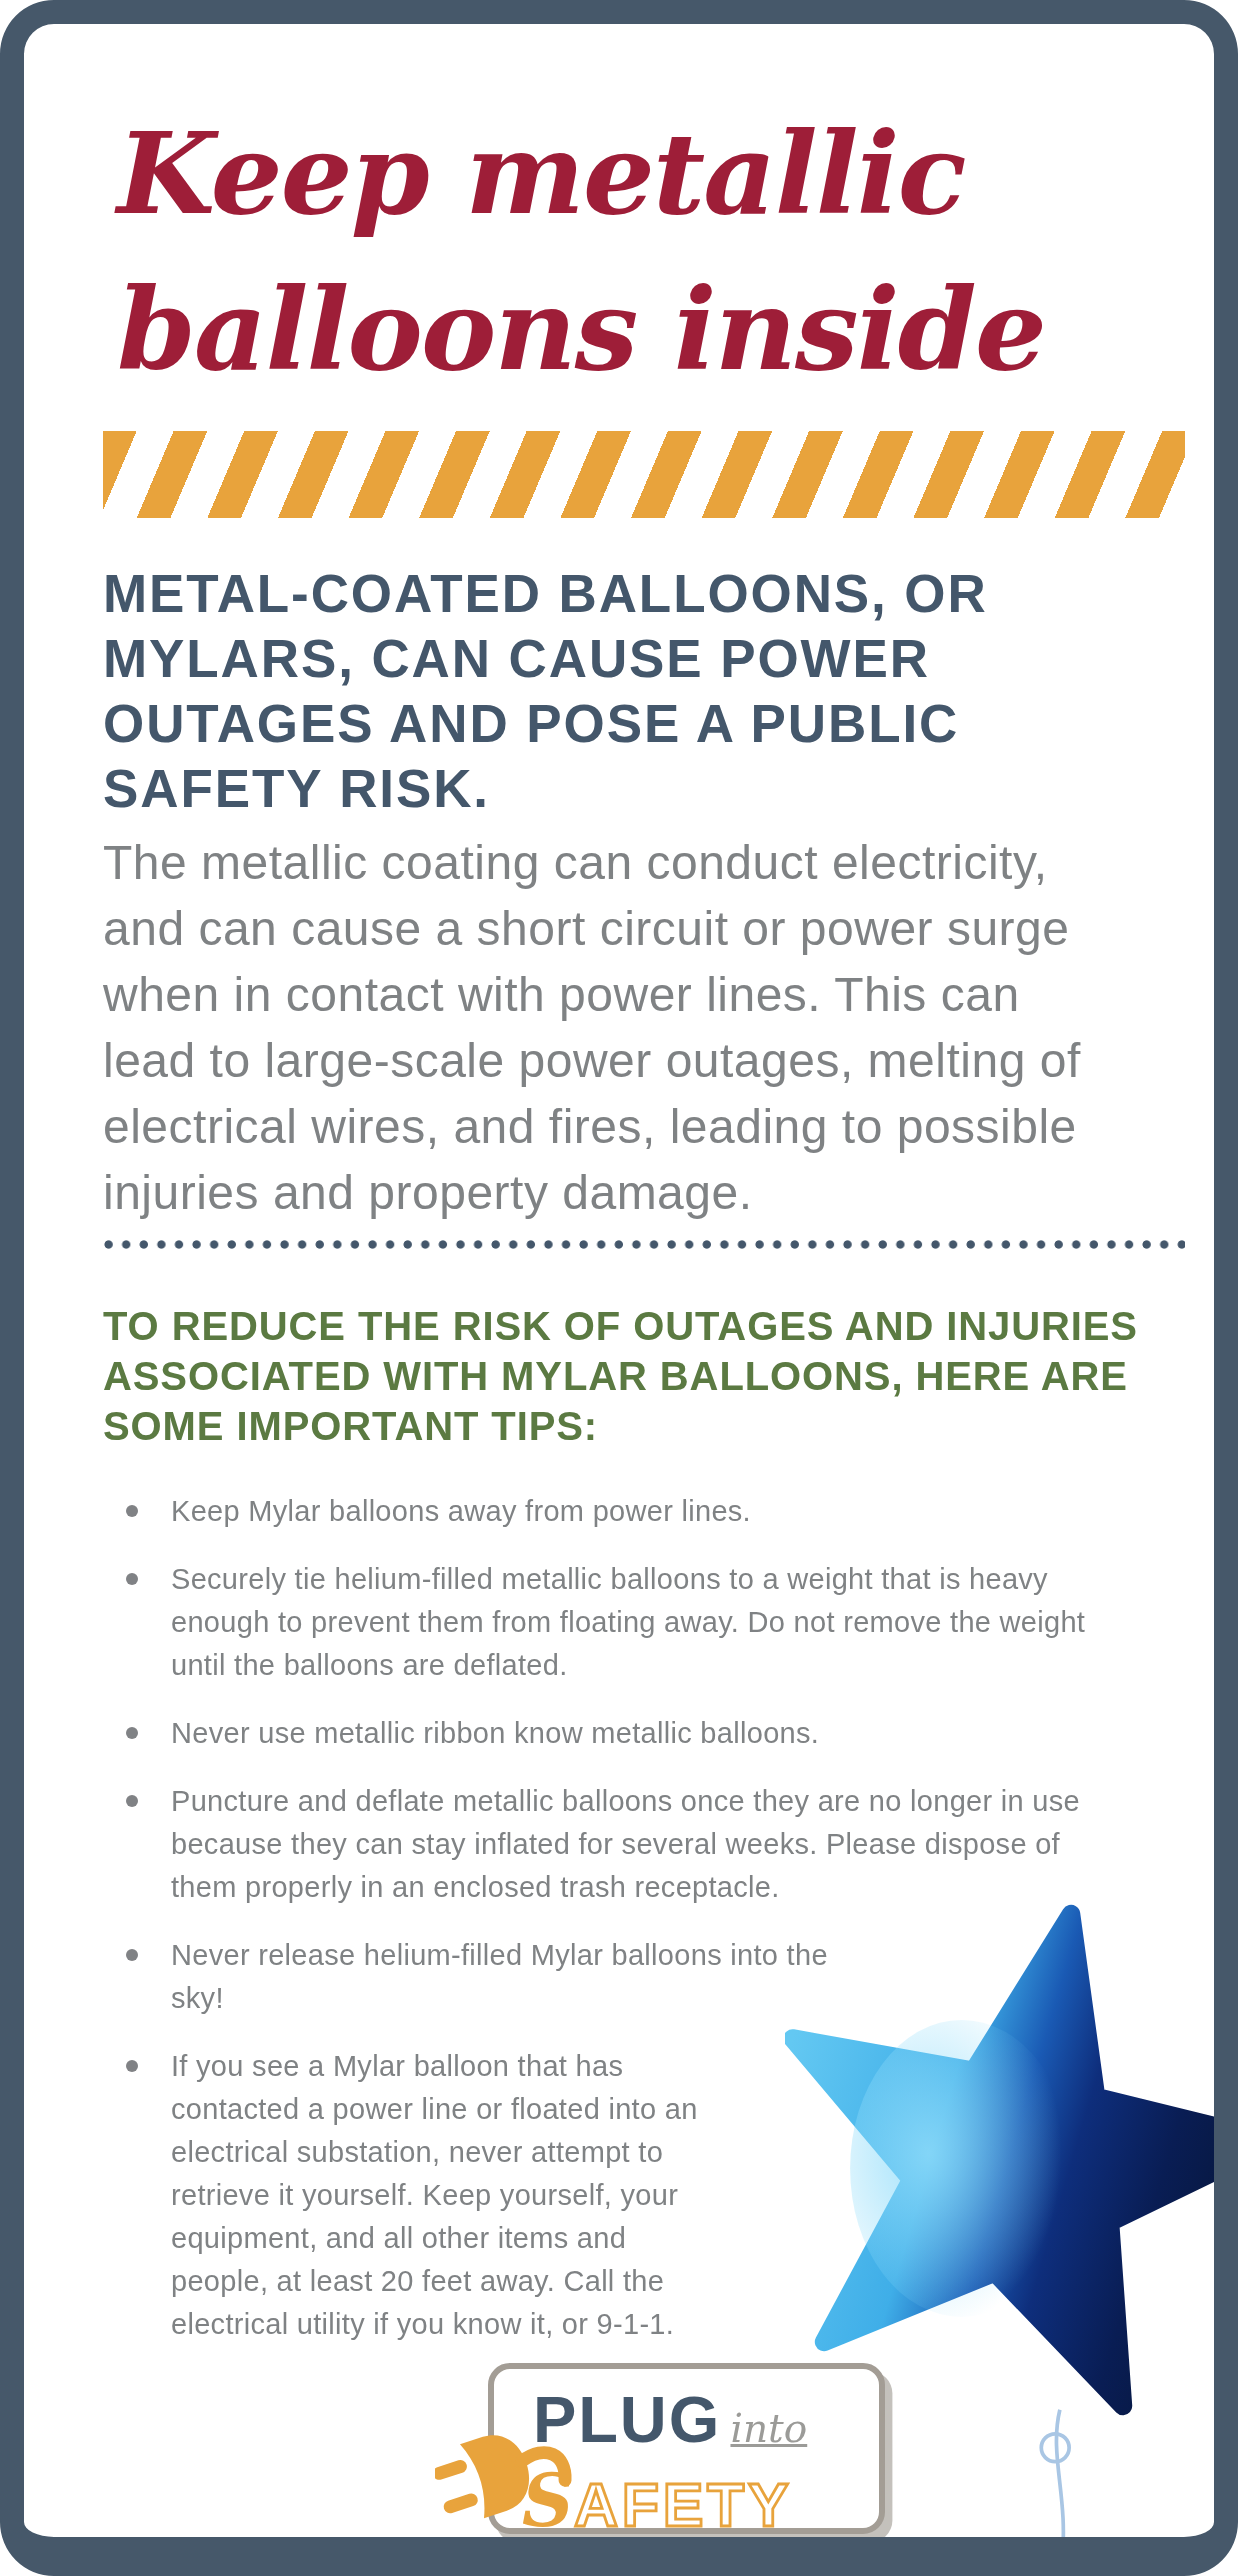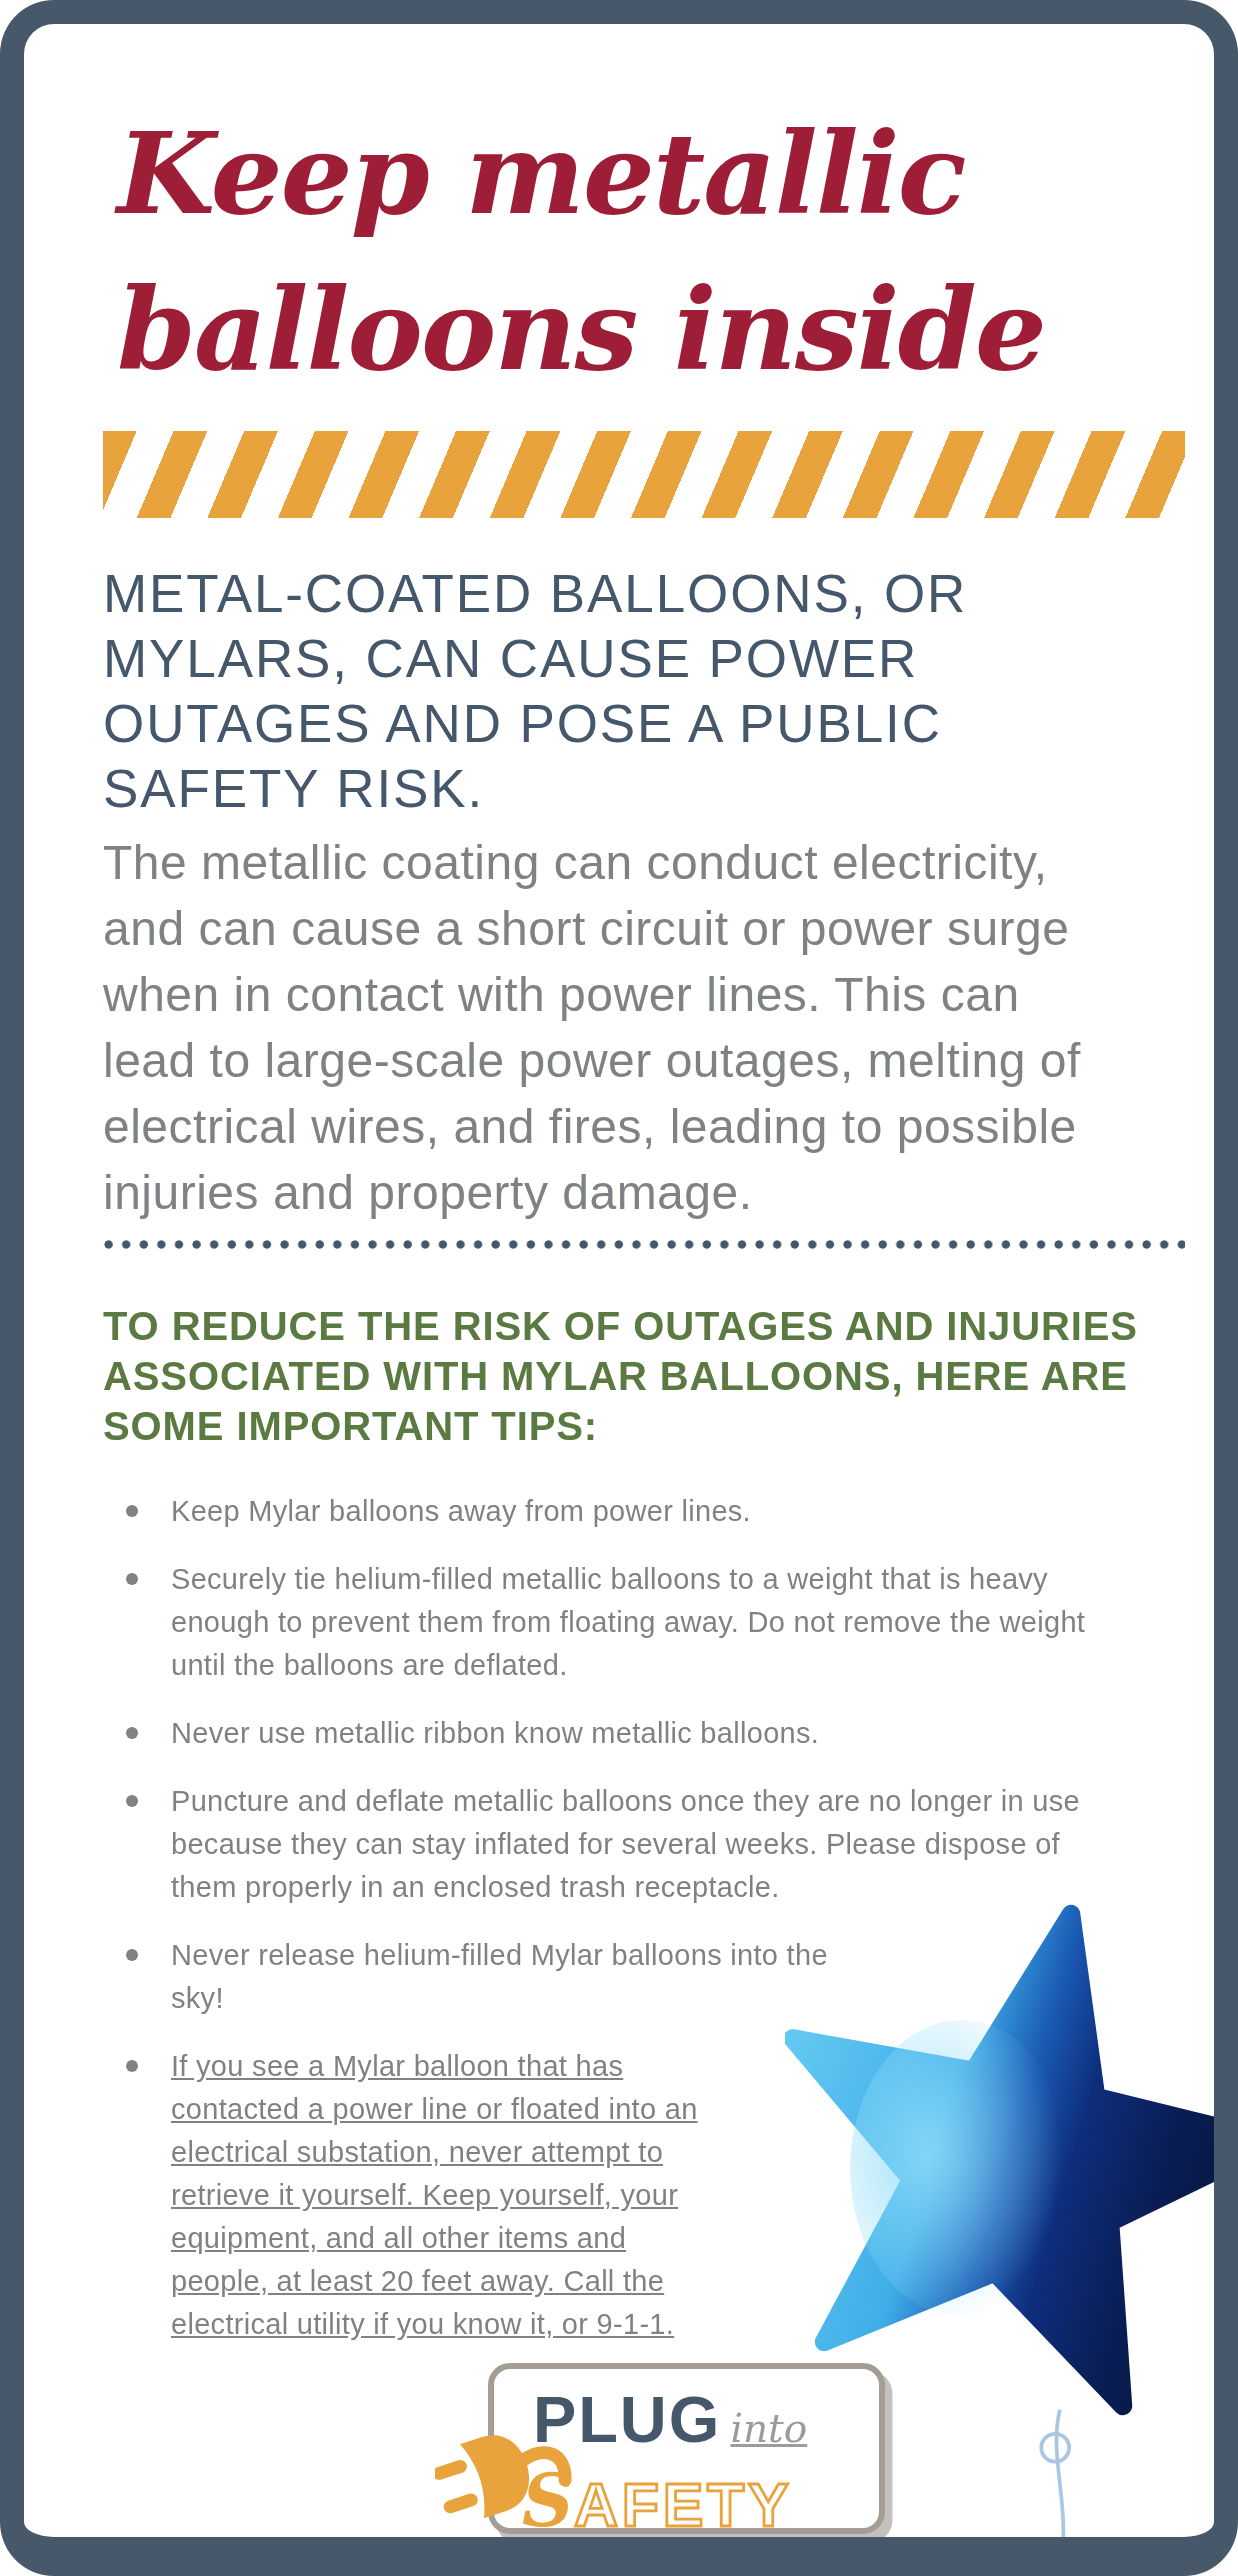--- a/index.html
+++ b/index.html
@@ -30,7 +30,7 @@
   
   .headline{
     position:absolute;left:79px;top:537px;width:1105px;
-    font-size:53px;line-height:65px;font-weight:normal;letter-spacing:1.9px;
+    font-size:53px;line-height:65px;font-weight:bold;letter-spacing:1.9px;
     color:#44576B;
   }
 

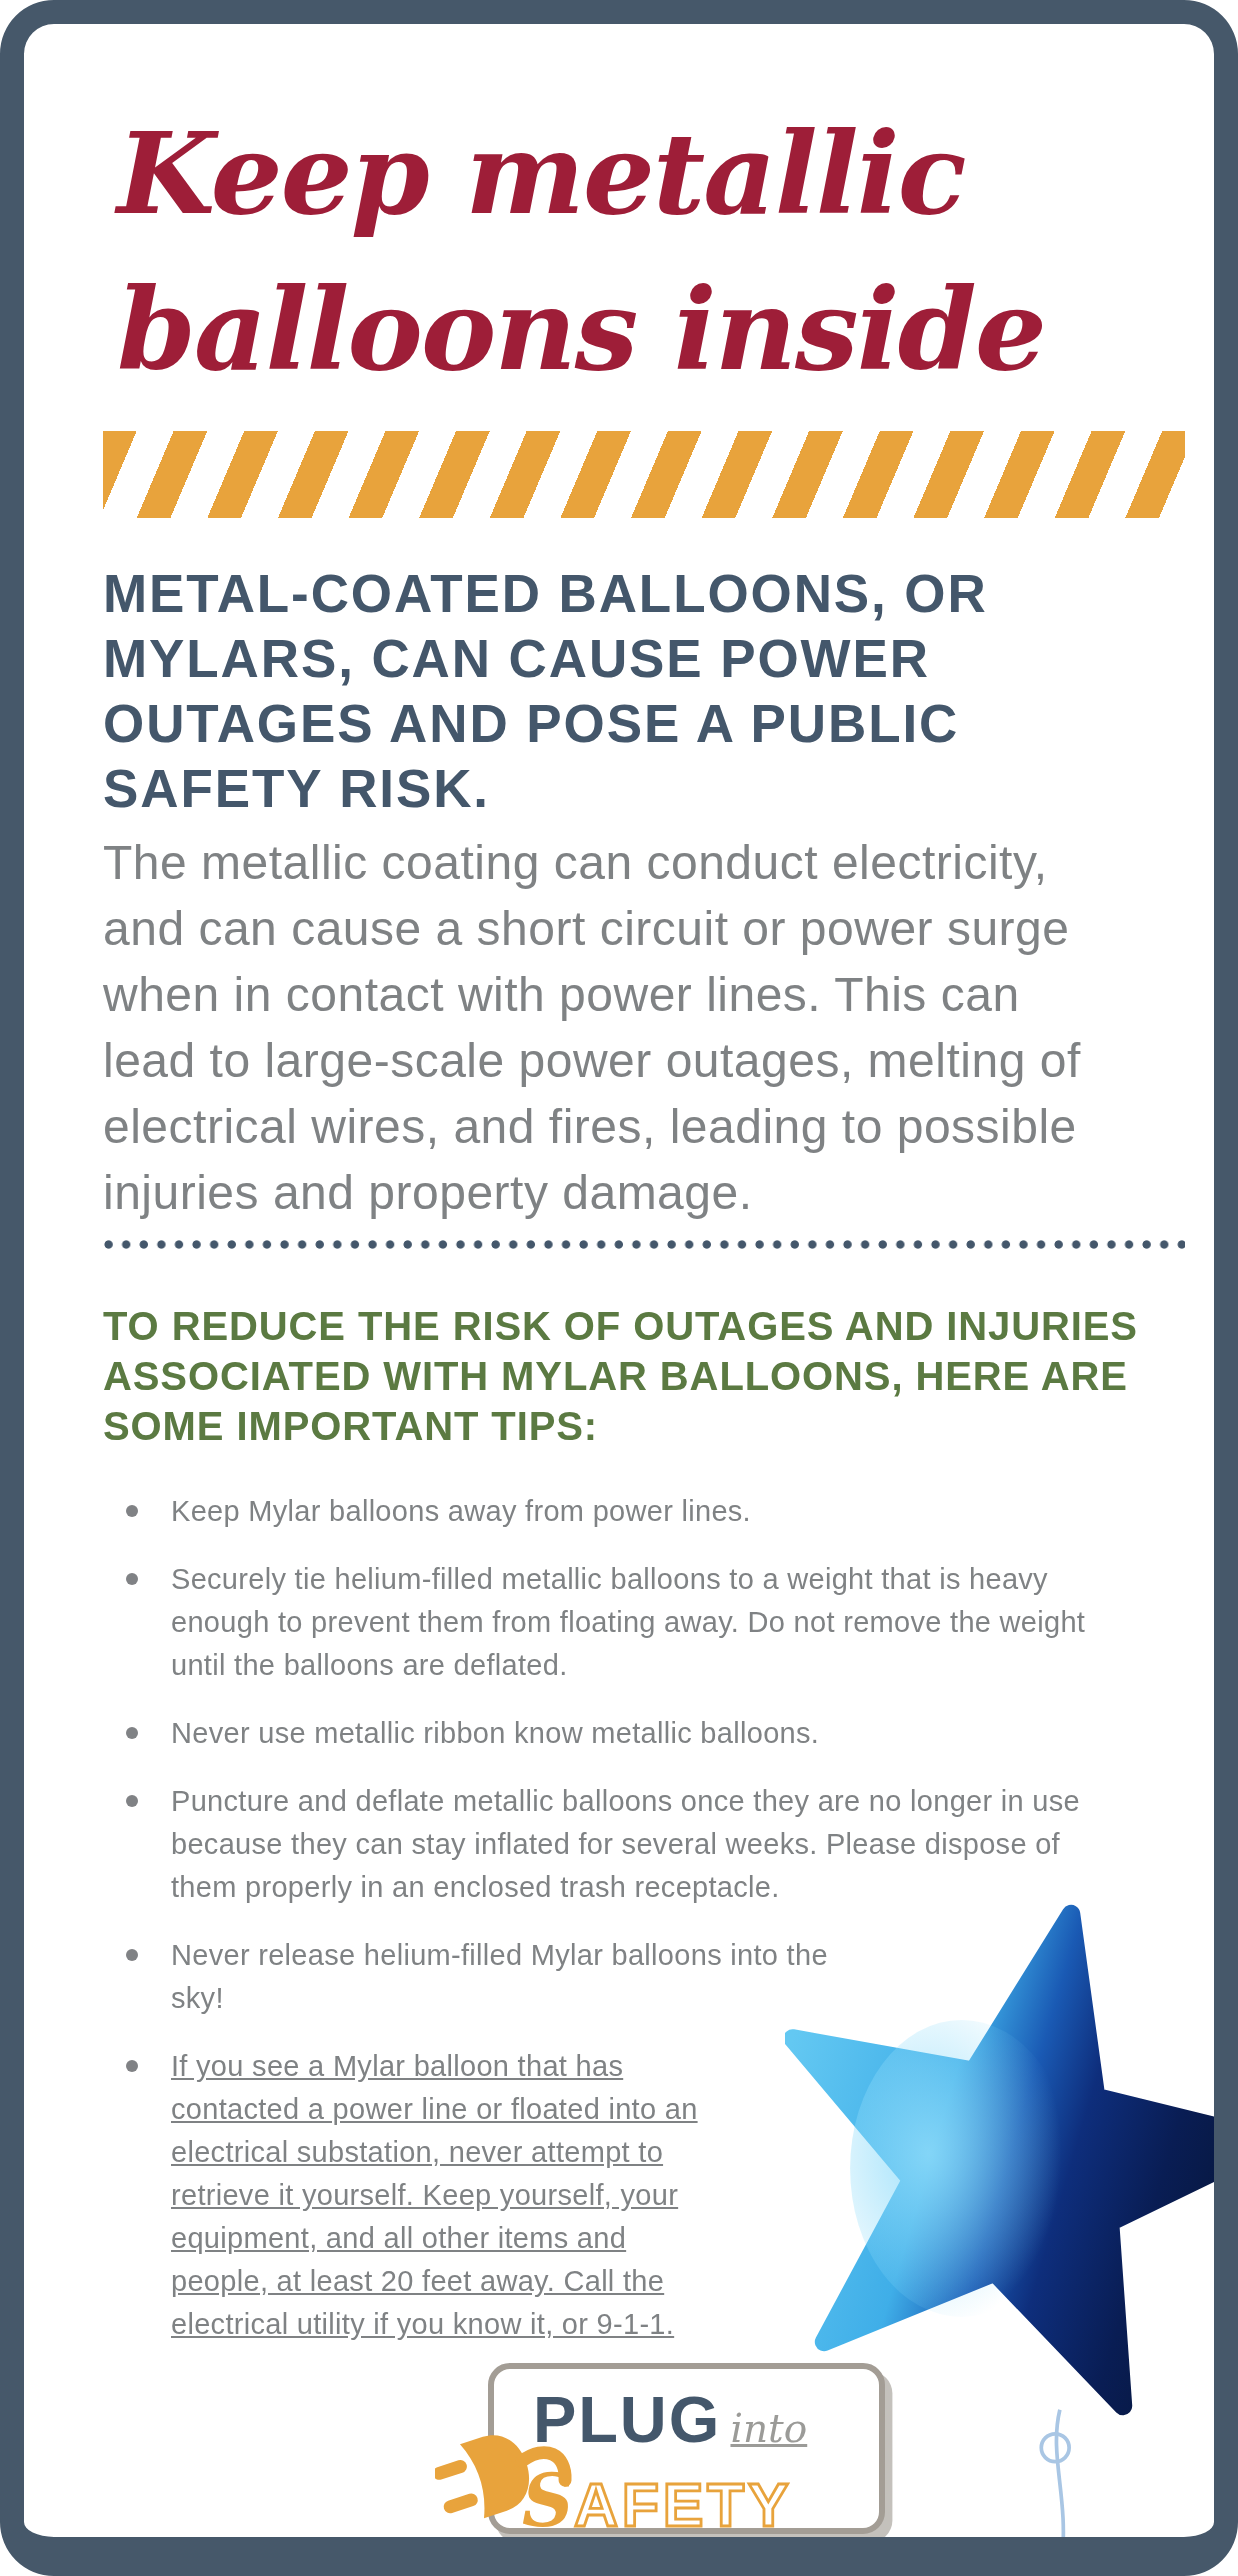--- a/index.html
+++ b/index.html
@@ -66,7 +66,7 @@
     border-radius:50%;background:#808285;
   }
   .tips li:nth-child(5){max-width:705px;}
-  .tips li:nth-child(6){max-width:548px;text-decoration:underline;}
+  .tips li:nth-child(6){max-width:548px;}
 
   
   .balloon-wrap{

